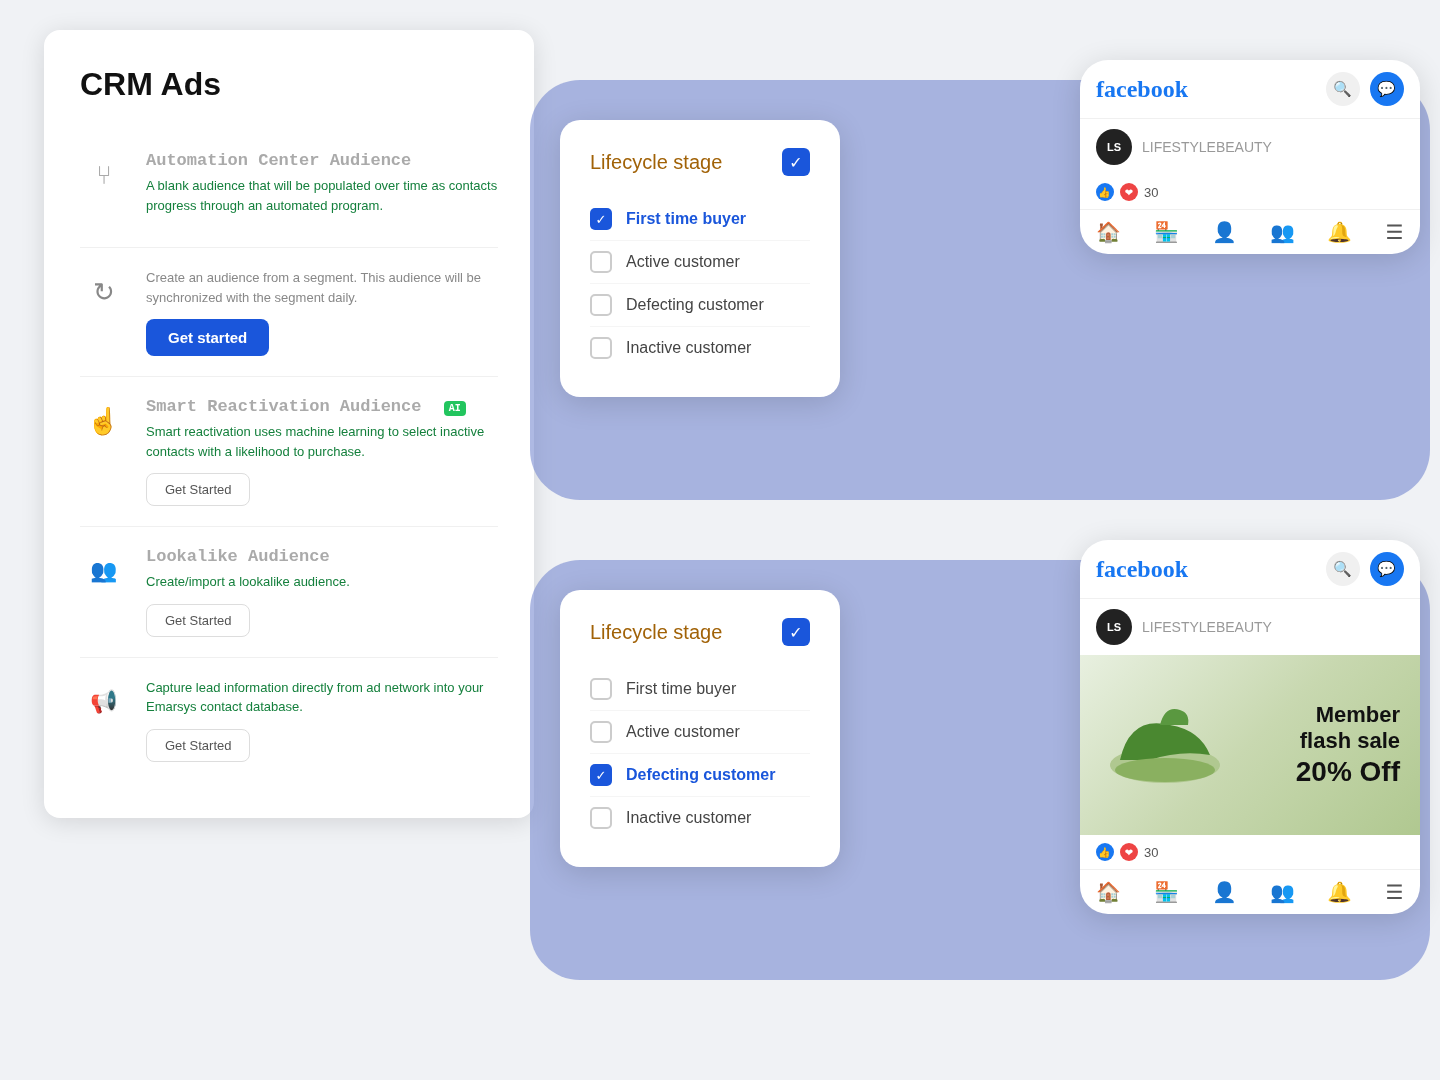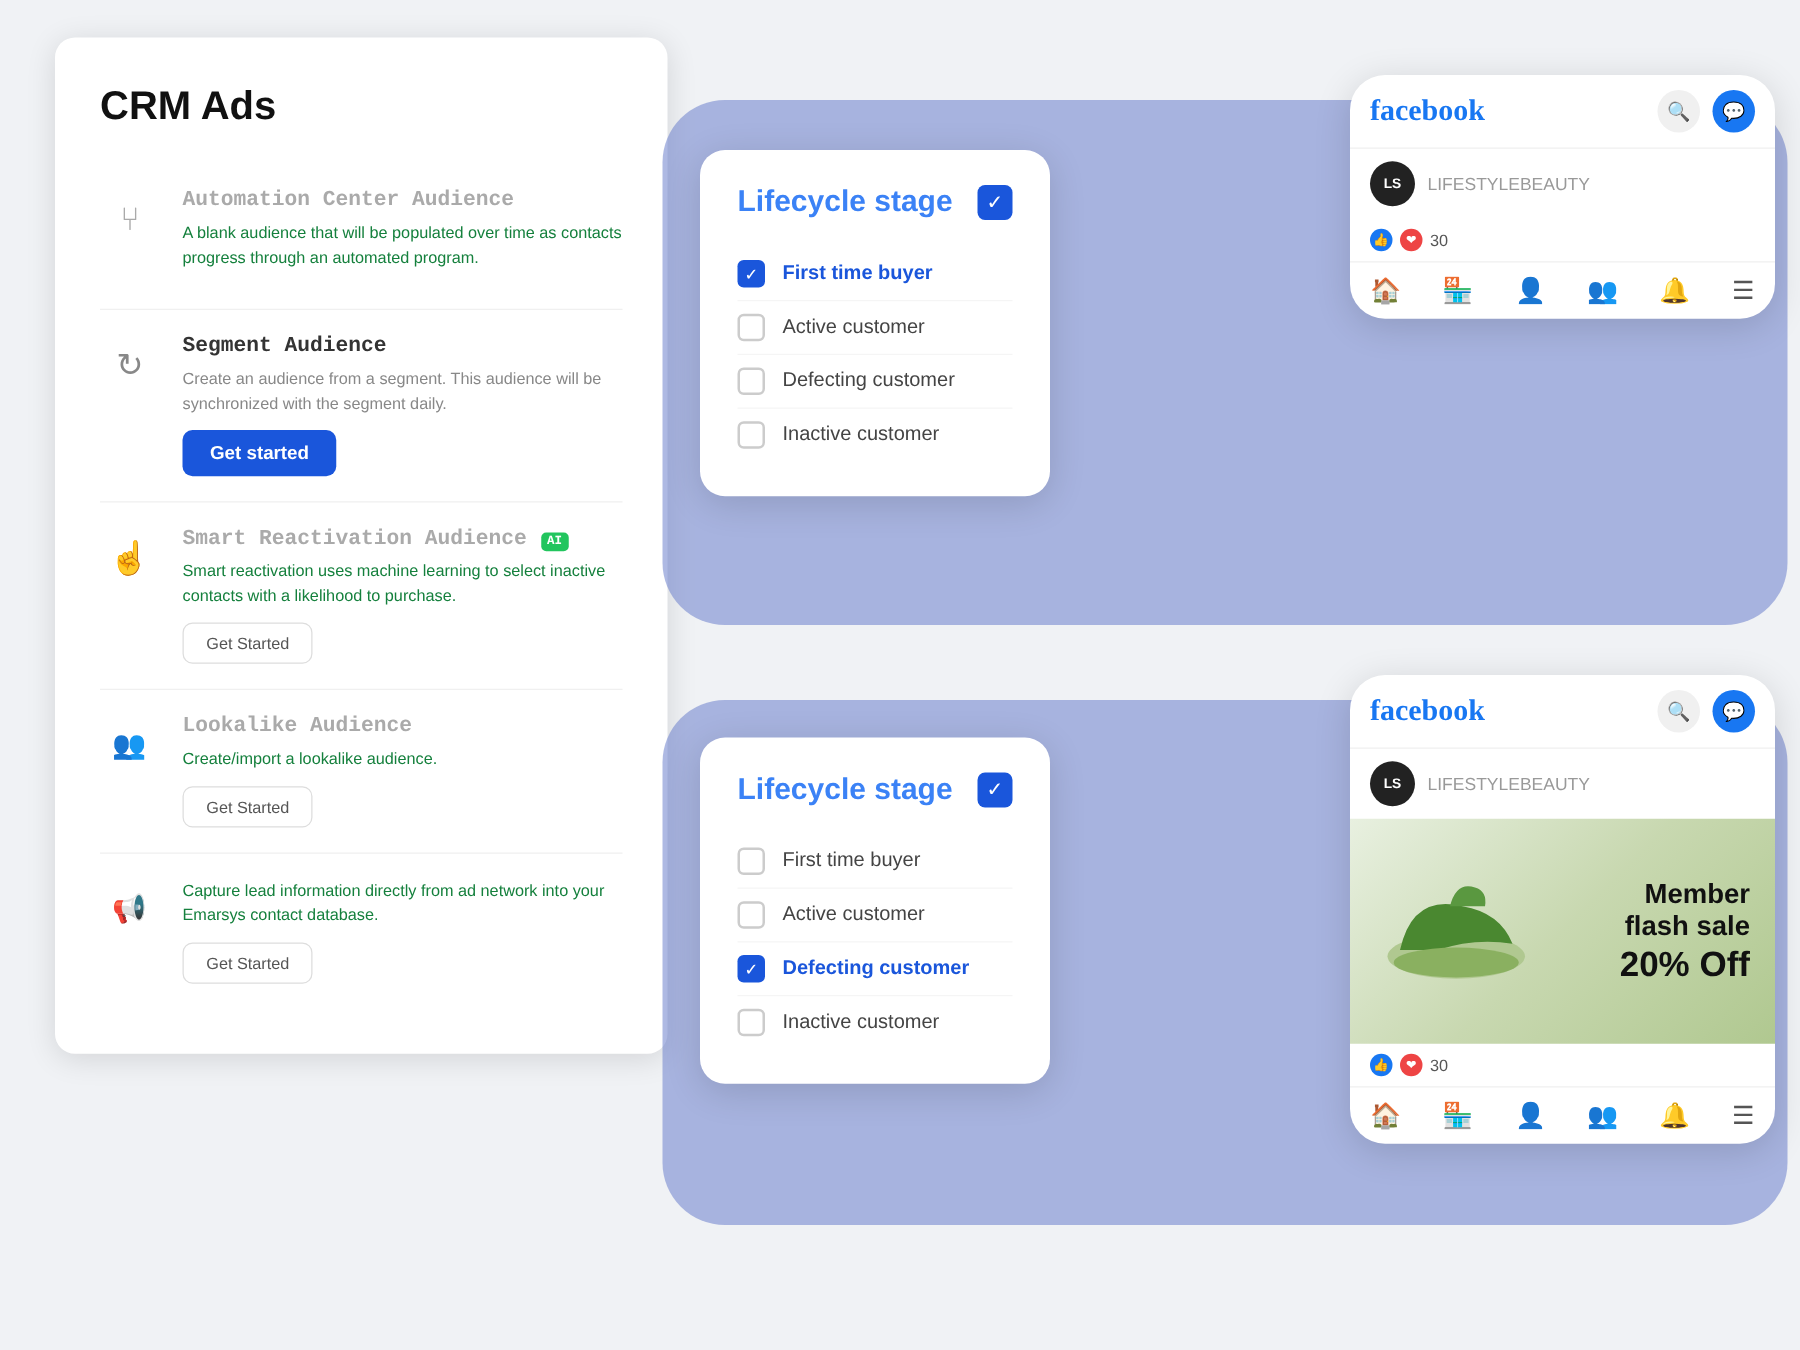--- a/index.html
+++ b/index.html
@@ -140,9 +140,9 @@
       margin-bottom: 22px;
     }
     .lifecycle-title {
-      font-size: 24px;
-      font-weight: 700;
-      color: #3b82f6;
+      font-size: 20px;
+      font-weight: 400;
+      color: #a16207;
     }
     .check-blue {
       width: 28px;

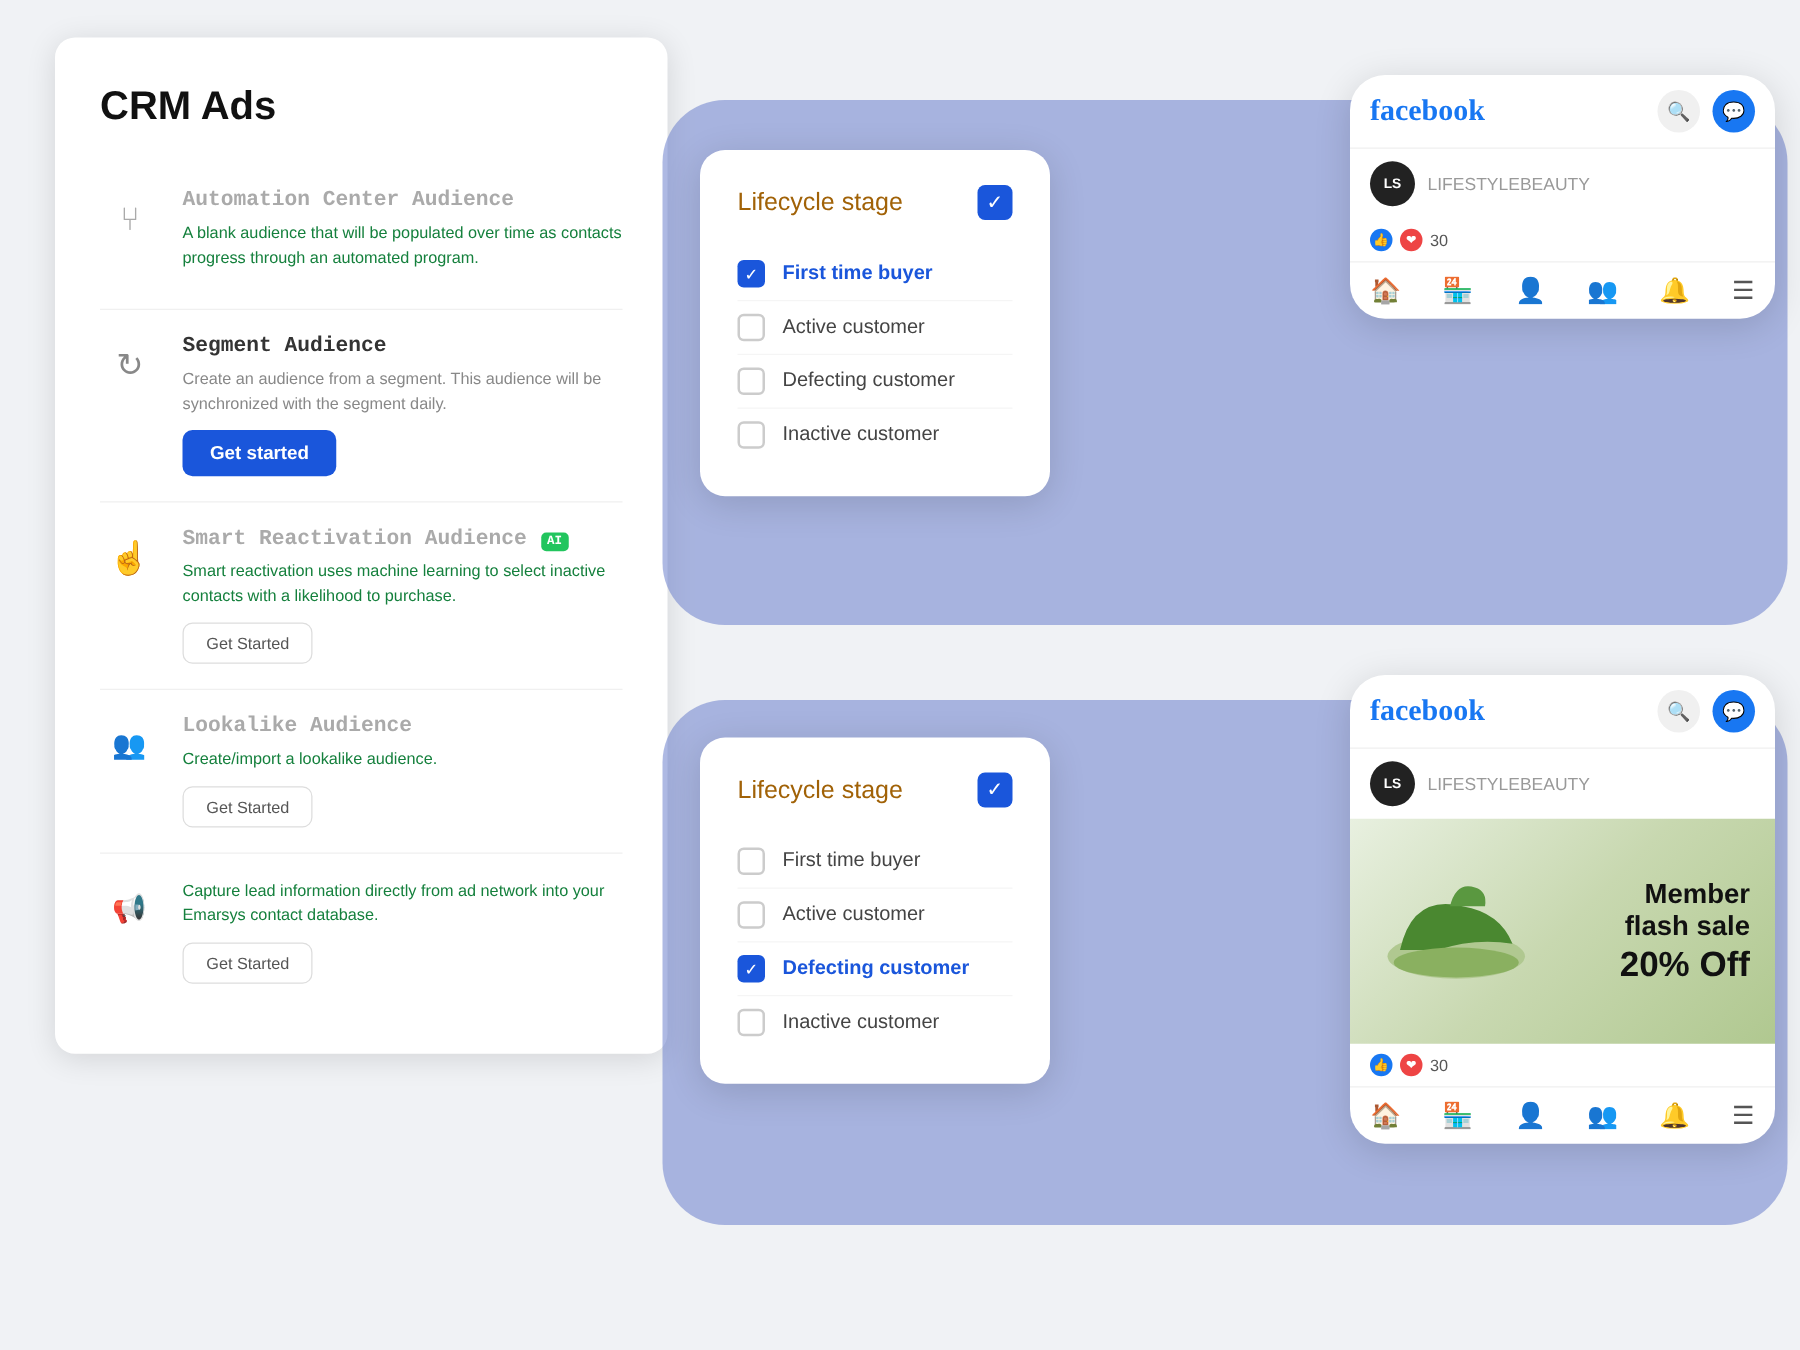--- a/index.html
+++ b/index.html
@@ -363,7 +363,6 @@
   <div class="audience-item">
     <div class="audience-icon" style="color:#888;">↻</div>
     <div class="audience-info">
-      <div class="audience-name active-item">Segment Audience</div>
       <div class="audience-desc active-item">Create an audience from a segment. This audience will be synchronized with the segment daily.</div>
       <button class="btn-primary">Get started</button>
     </div>

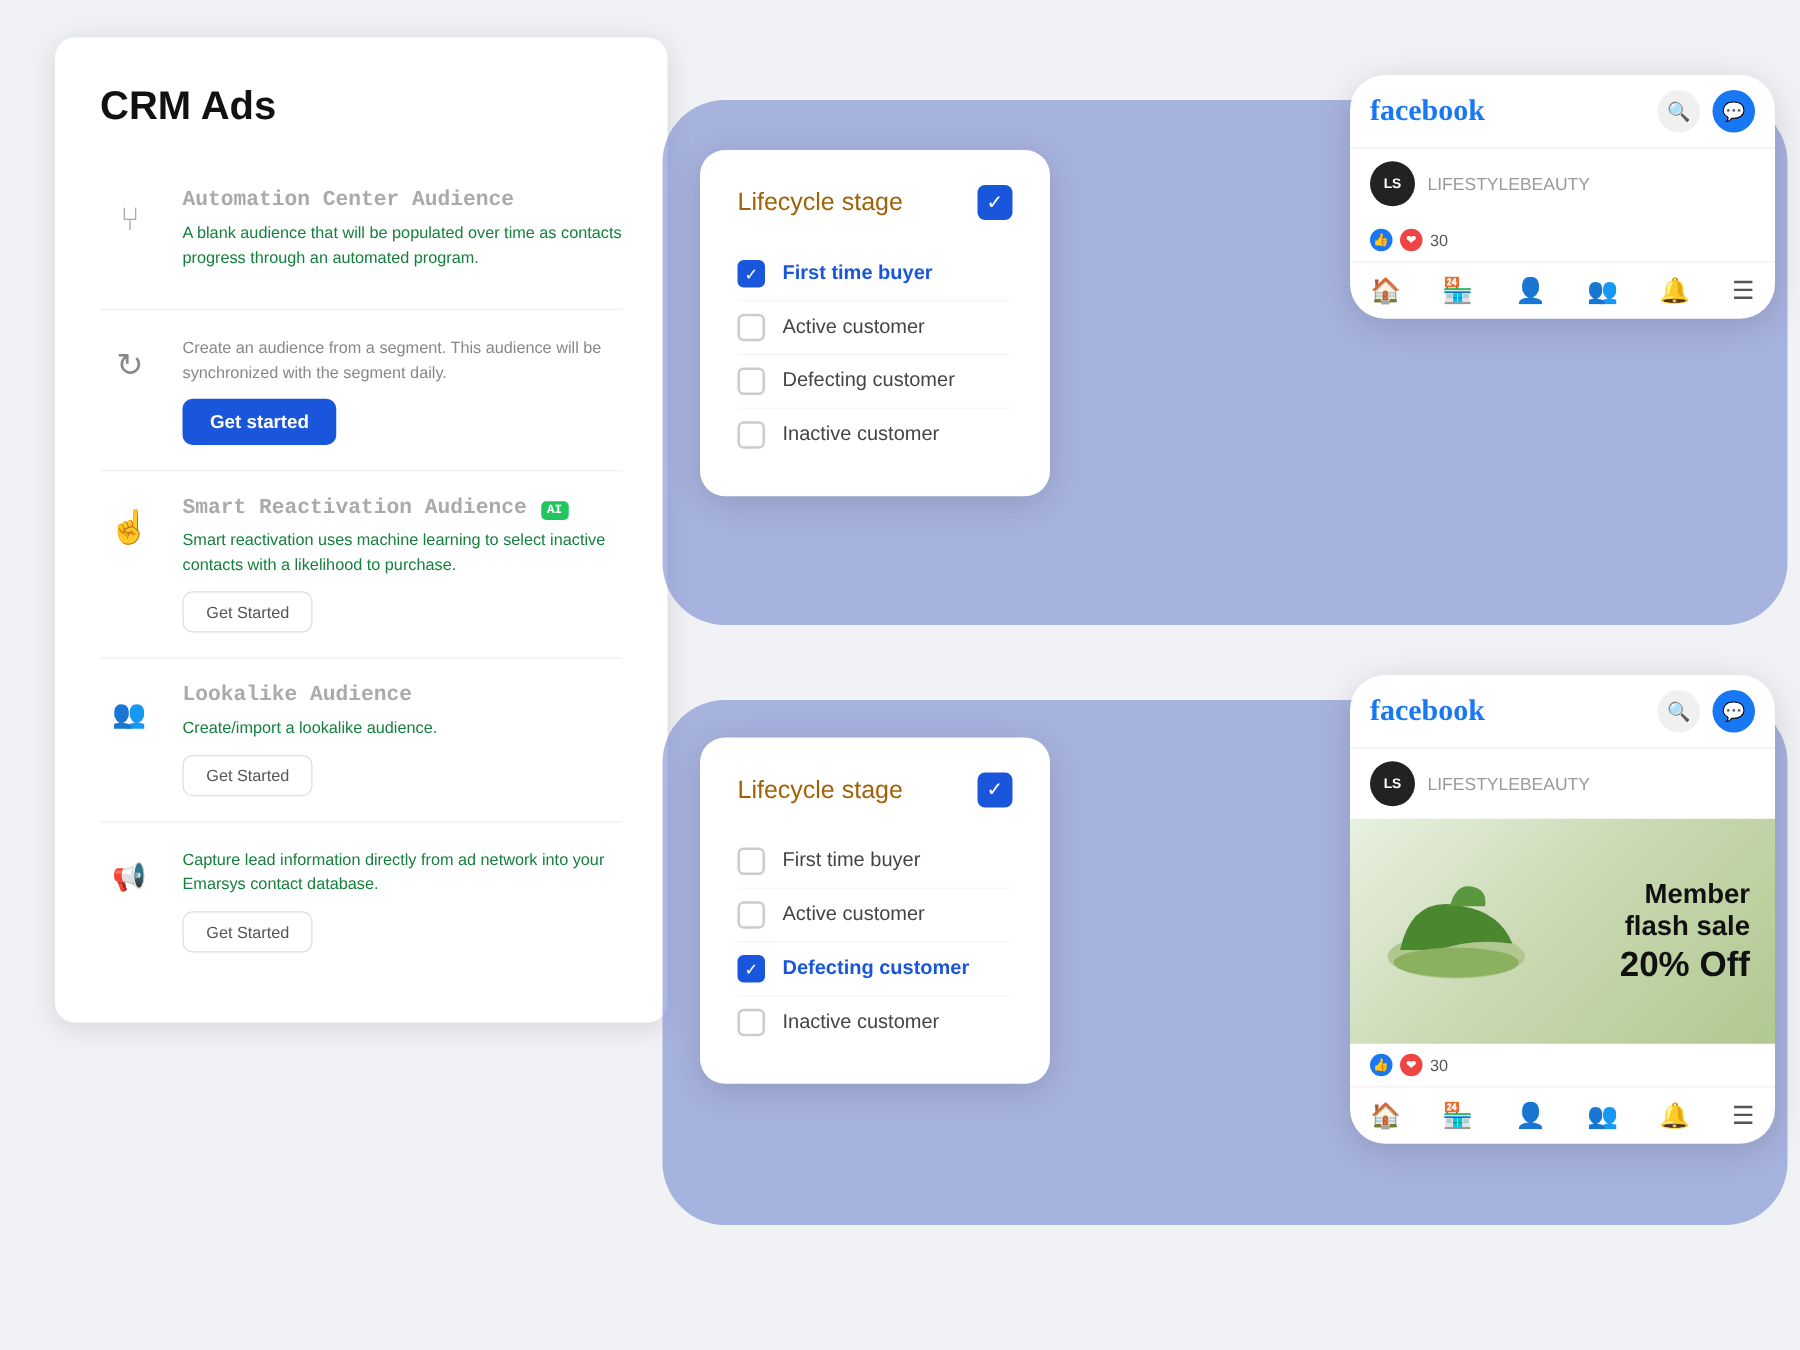--- a/index.html
+++ b/index.html
@@ -343,7 +343,7 @@
       font-weight: 700;
       border-radius: 4px;
       padding: 2px 5px;
-      margin-left: 1px;
+      margin-left: 12px;
     }
   </style>
 </head>

